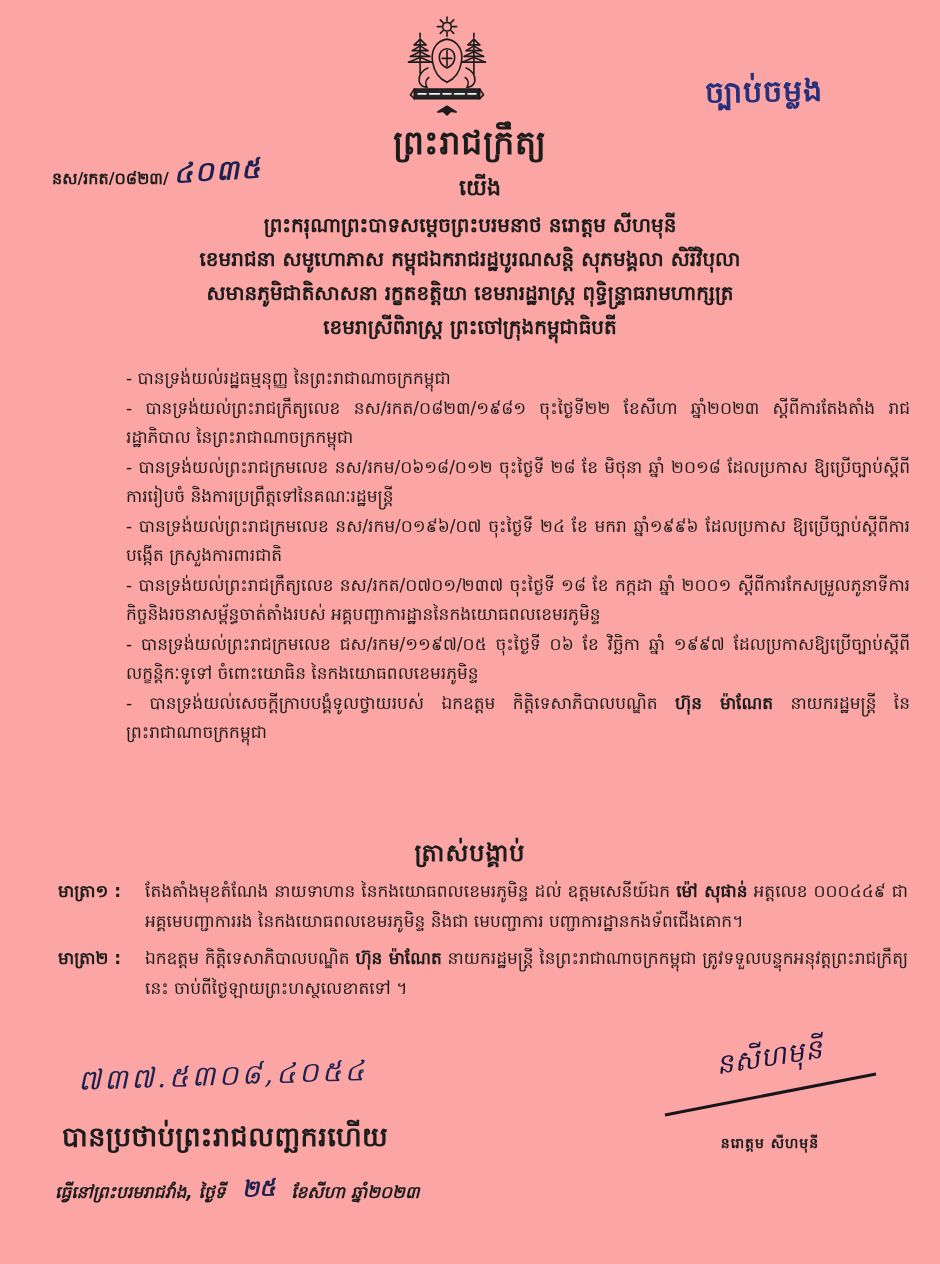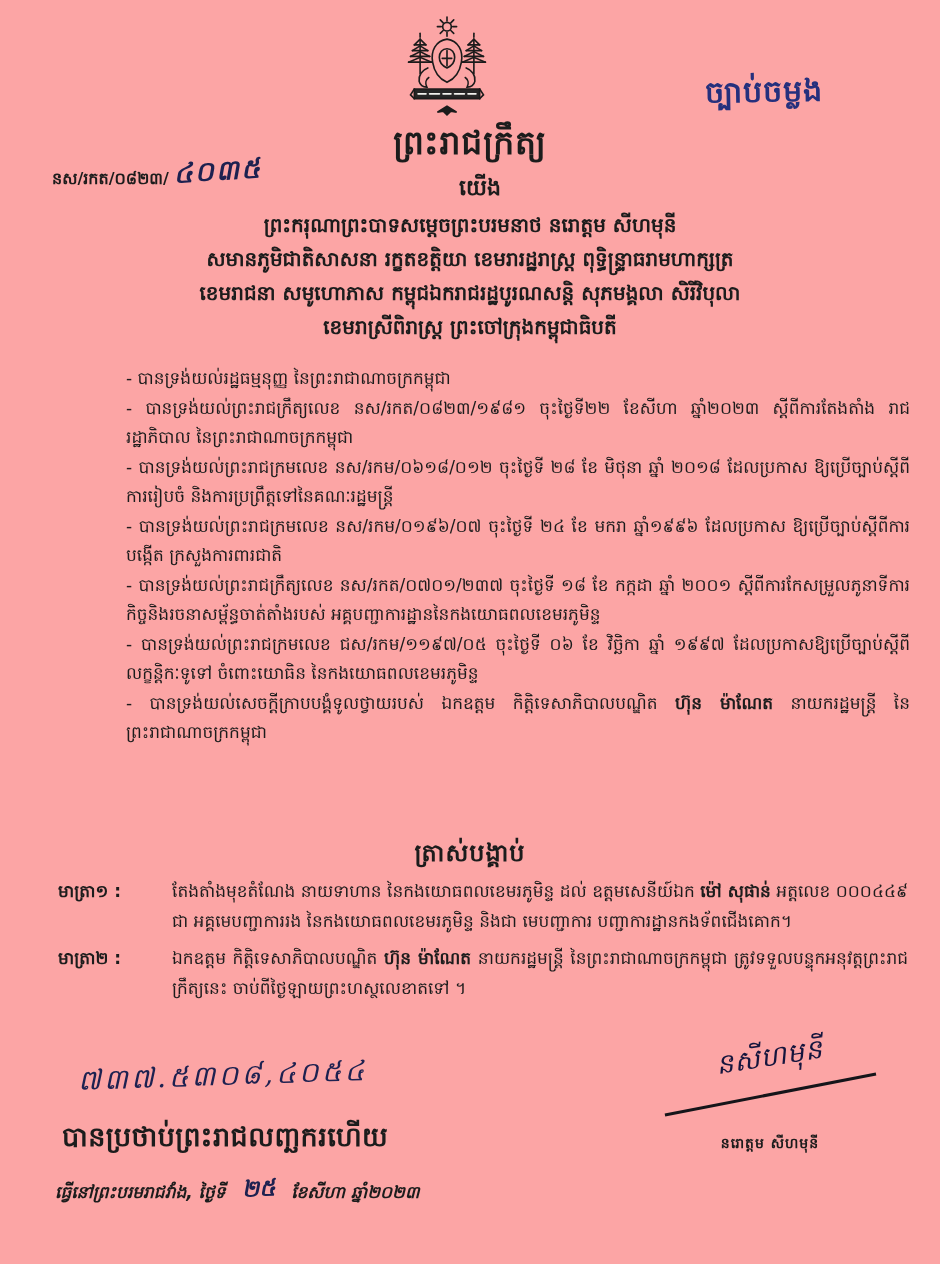--- a/index.html
+++ b/index.html
@@ -110,8 +110,8 @@
 
   <div class="abs center royal-titles" style="left:0;top:208px;">
     <div>ព្រះករុណាព្រះបាទសម្តេចព្រះបរមនាថ នរោត្តម សីហមុនី</div>
+    <div>ខេមរាជនា សមូហោភាស កម្ពុជឯករាជរដ្ឋបូរណសន្តិ សុភមង្គលា សិរីវិបុលា</div>
     <div>សមានភូមិជាតិសាសនា រក្ខតខត្តិយា ខេមរារដ្ឋរាស្ត្រ ពុទ្ធិន្ទ្រាធរាមហាក្សត្រ</div>
-    <div>ខេមរាជនា សមូហោភាស កម្ពុជឯករាជរដ្ឋបូរណសន្តិ សុភមង្គលា សិរីវិបុលា</div>
     <div>ខេមរាស្រីពិរាស្ត្រ ព្រះចៅក្រុងកម្ពុជាធិបតី</div>
   </div>
 

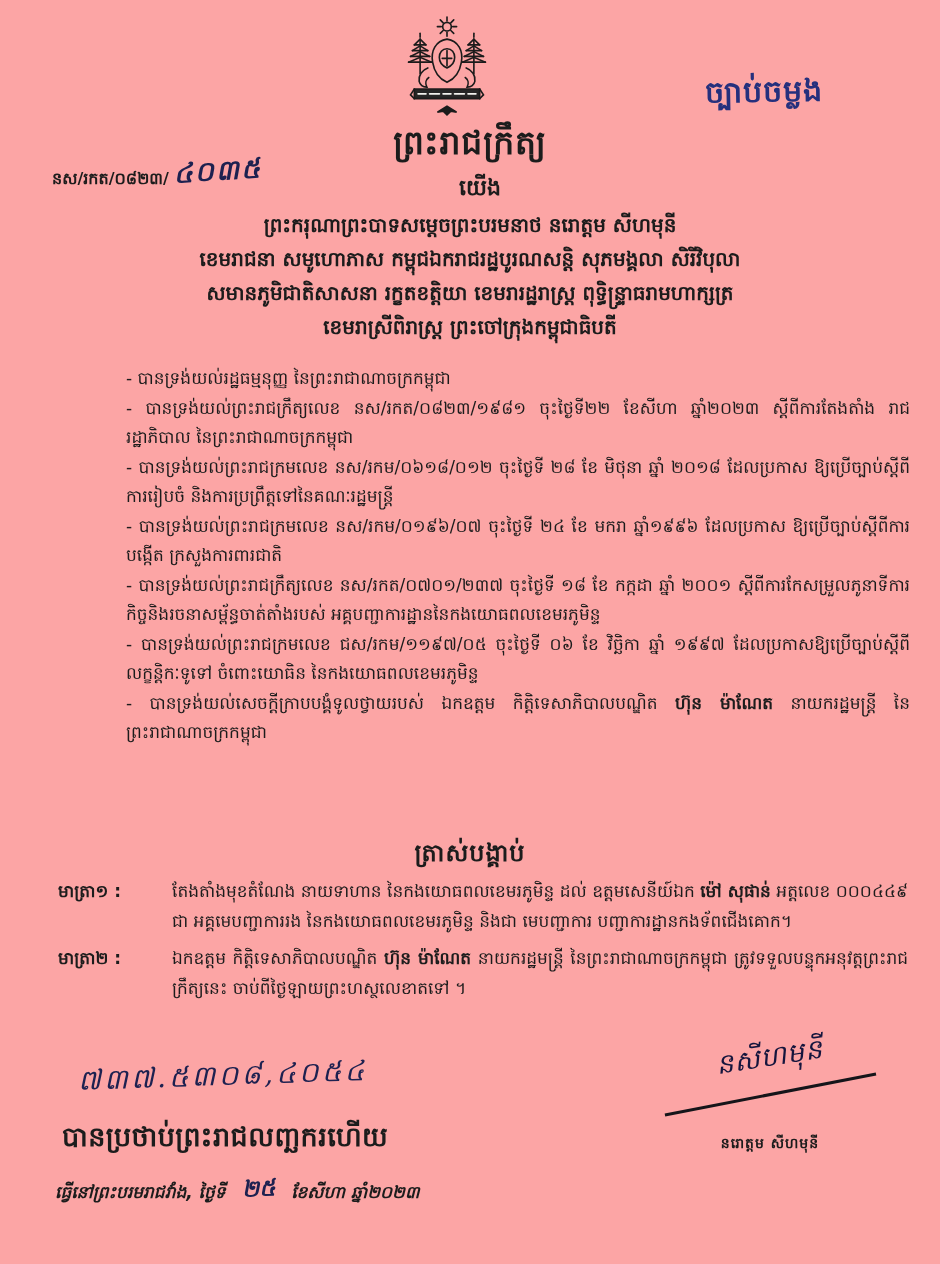--- a/index.html
+++ b/index.html
@@ -27,7 +27,7 @@
   .preamble .item{text-align:justify;margin-bottom:1px;}
   .heading{font-size:24px;font-weight:bold;letter-spacing:1px;}
   .articles{width:850px;font-size:17px;line-height:30px;}
-  .article{display:flex;gap:28px;margin-bottom:7px;}
+  .article{display:flex;gap:1px;margin-bottom:7px;}
   .article-label{font-weight:bold;white-space:nowrap;min-width:86px;}
   .article-text{flex:1;text-align:justify;}
   .bold-name{font-weight:bold;}

